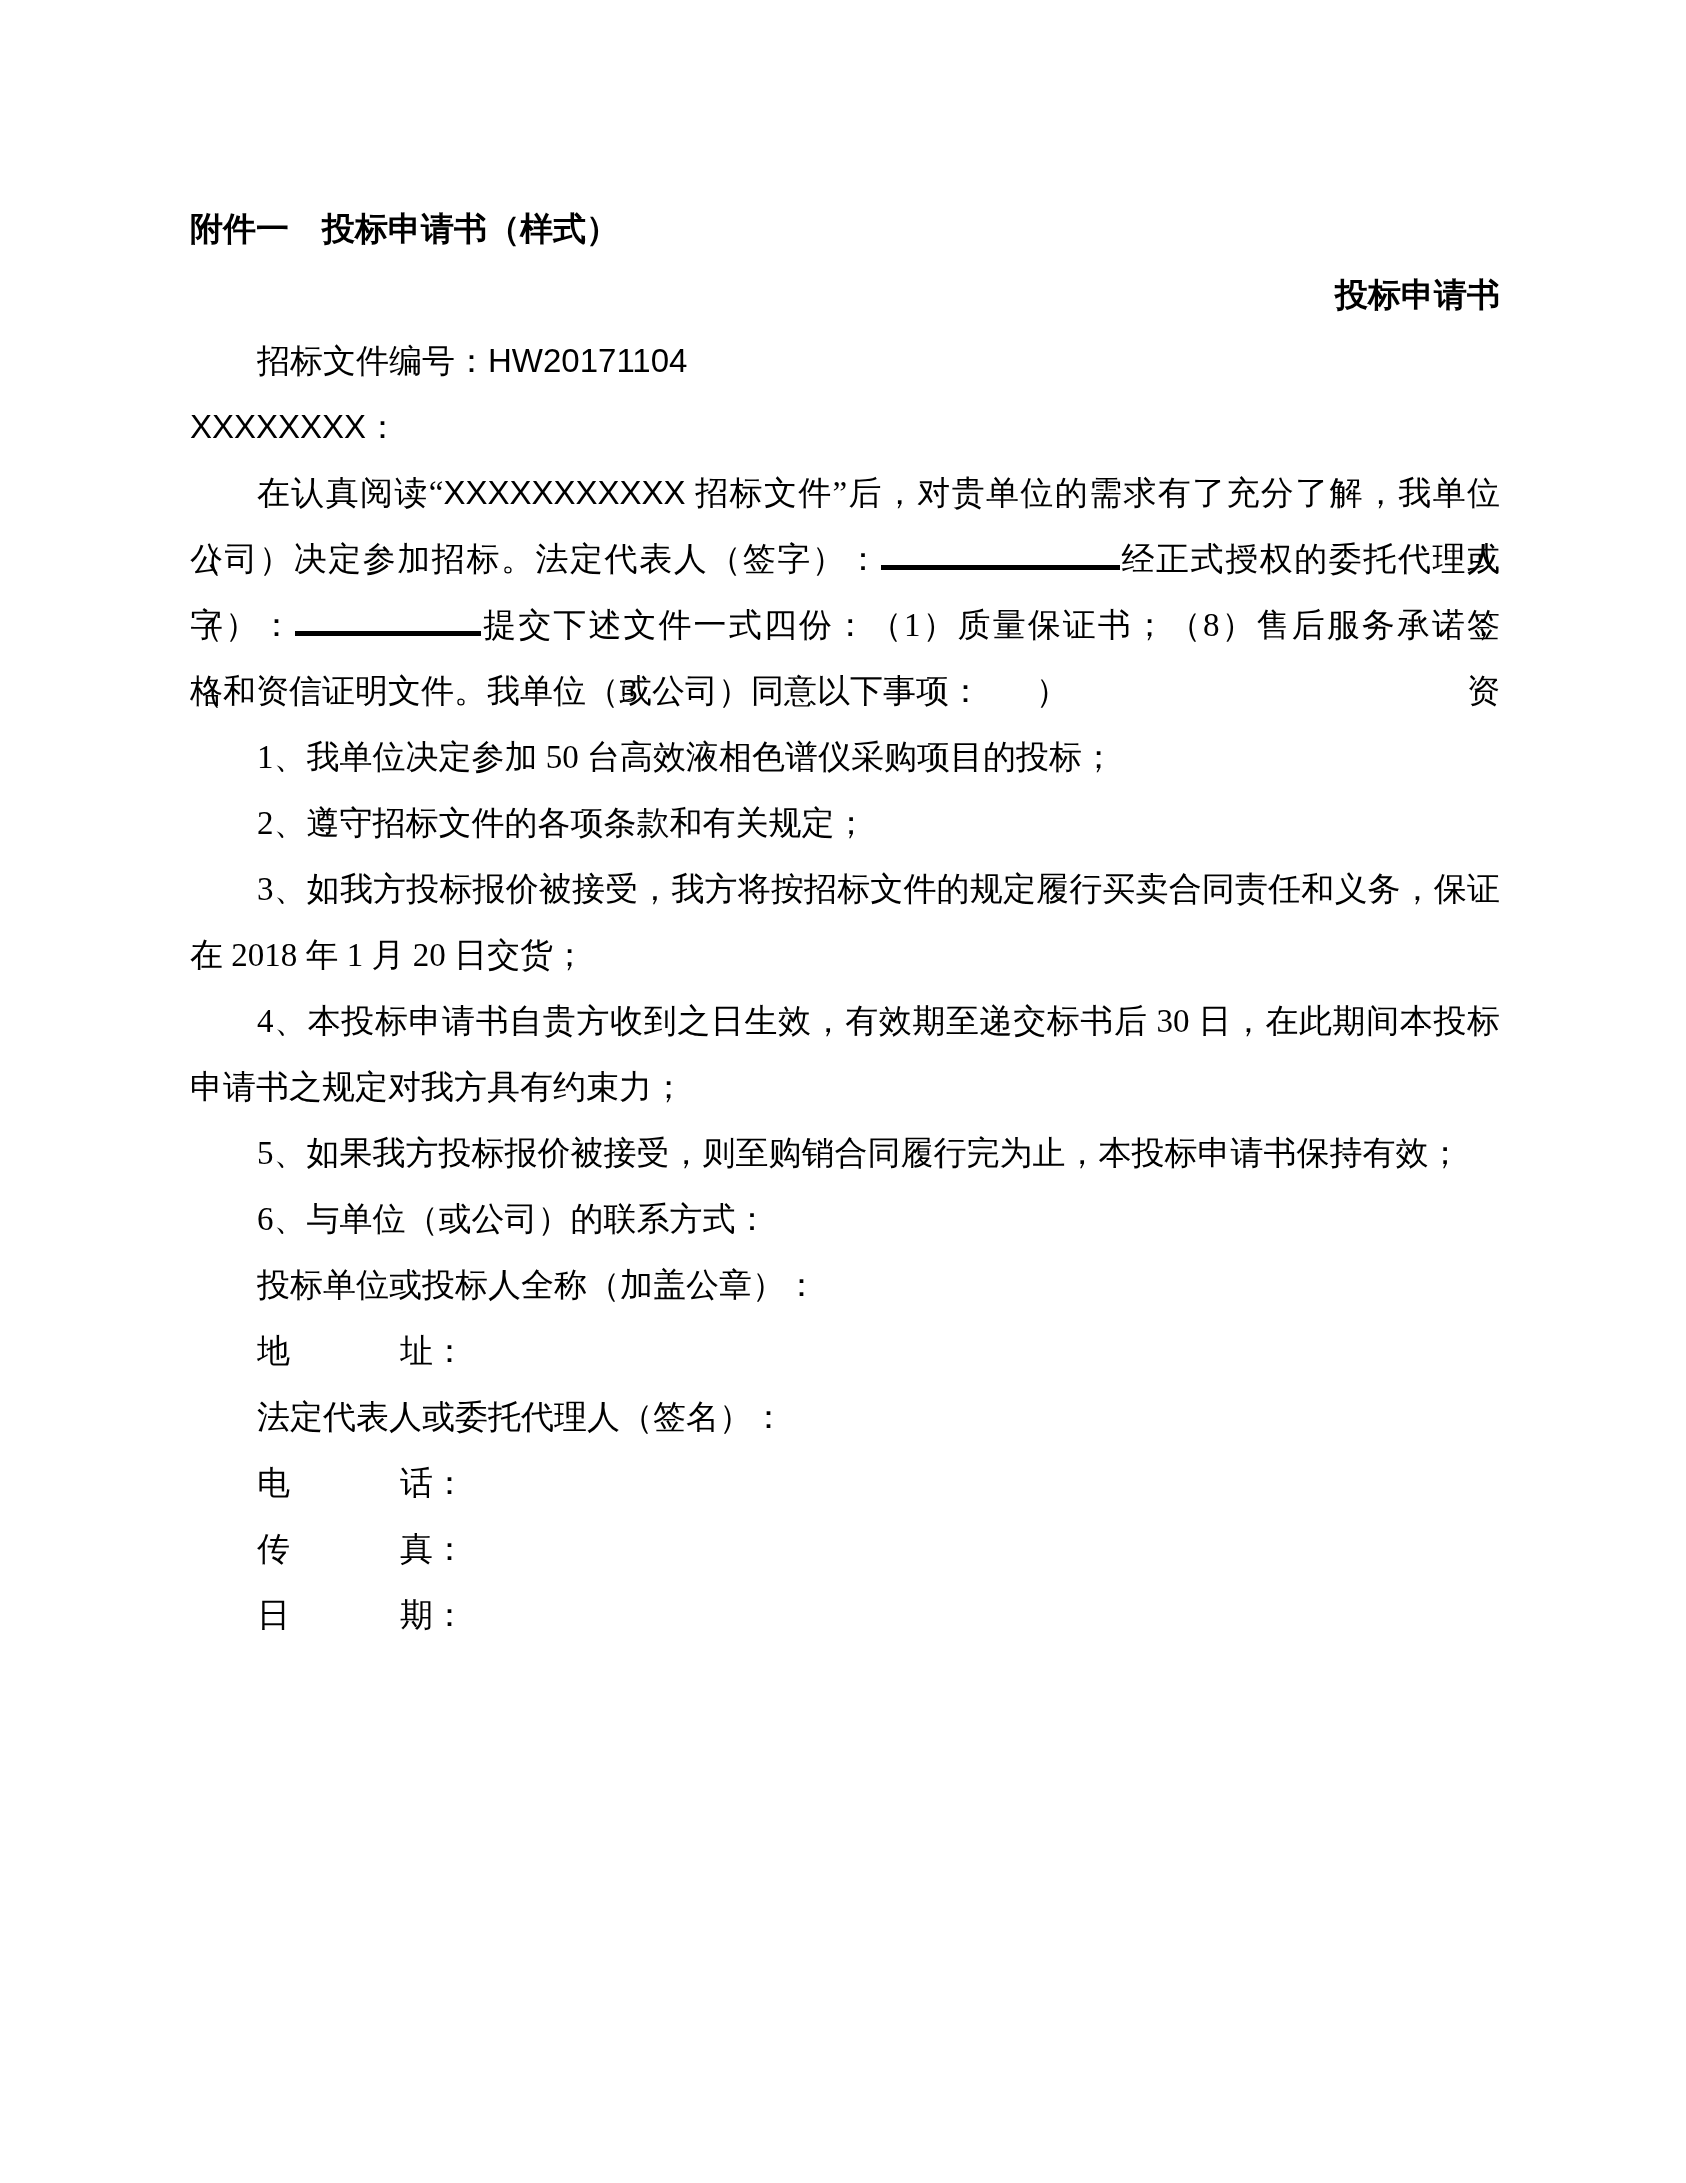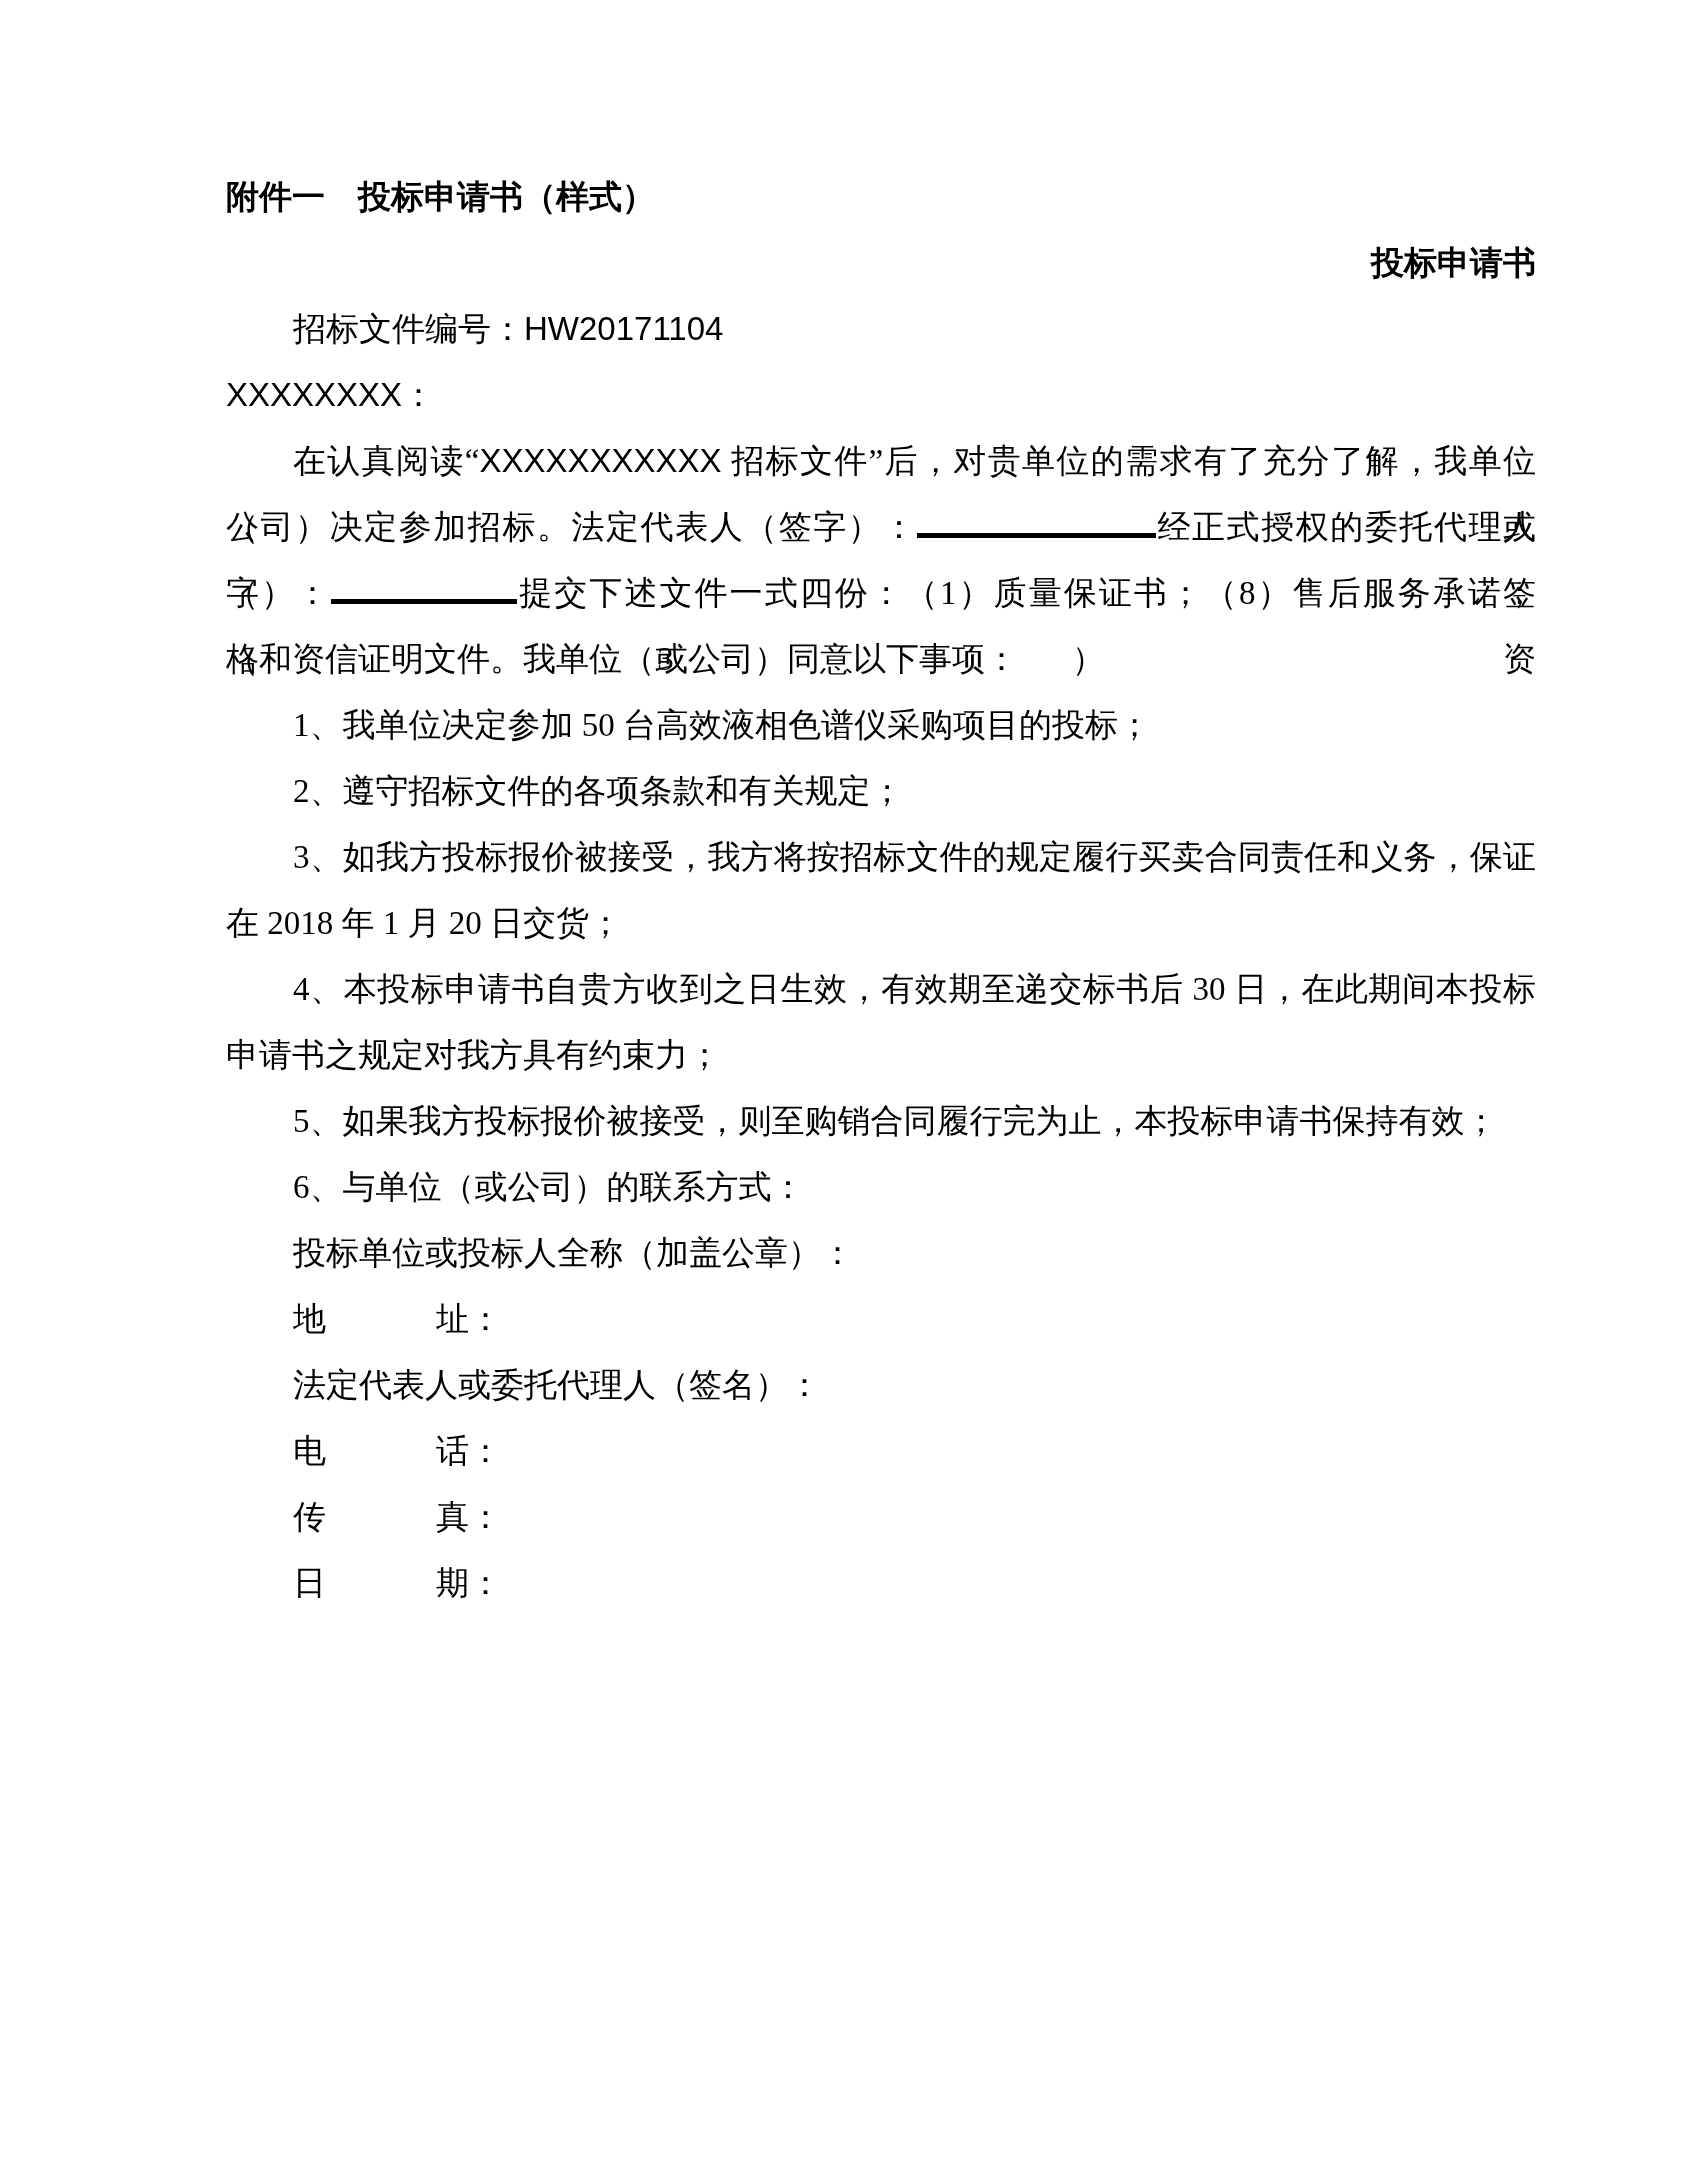--- a/index.html
+++ b/index.html
@@ -16,9 +16,8 @@
   .content {
     position: absolute;
     left: 190px;
-    top: 164px;
+    top: 196px;
     width: 1310px;
-    margin-left: 36px;
   }
   .line {
     height: 66px;

